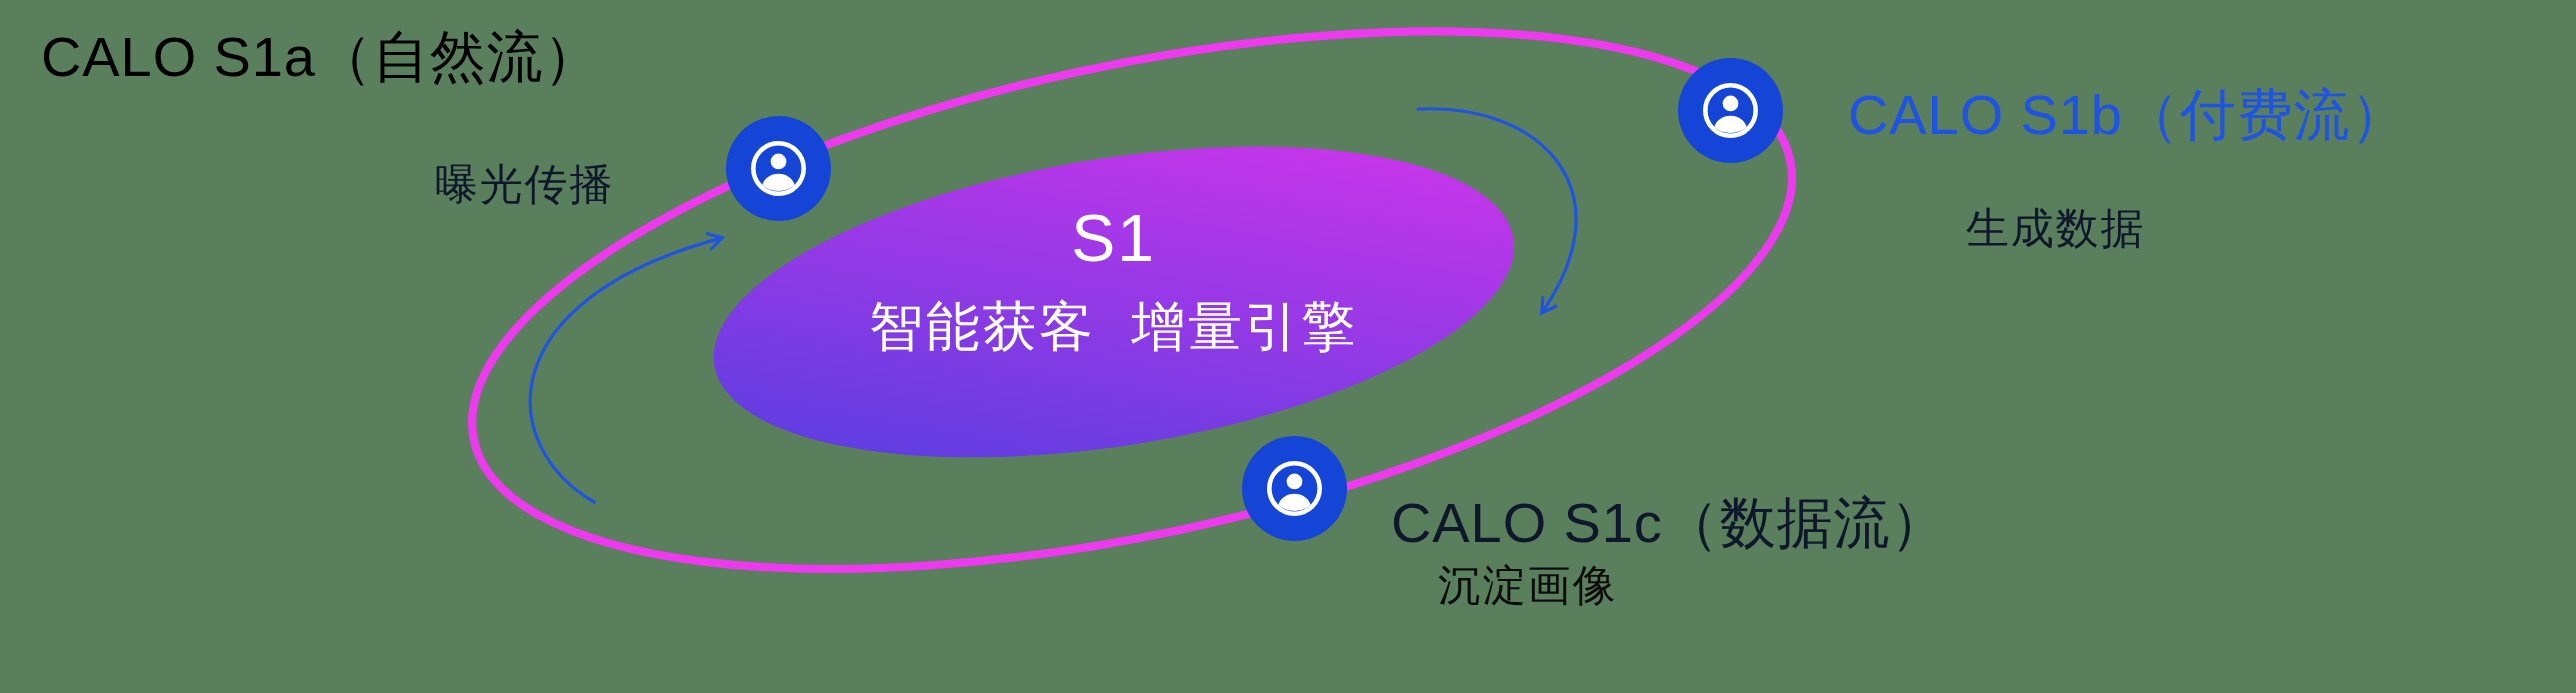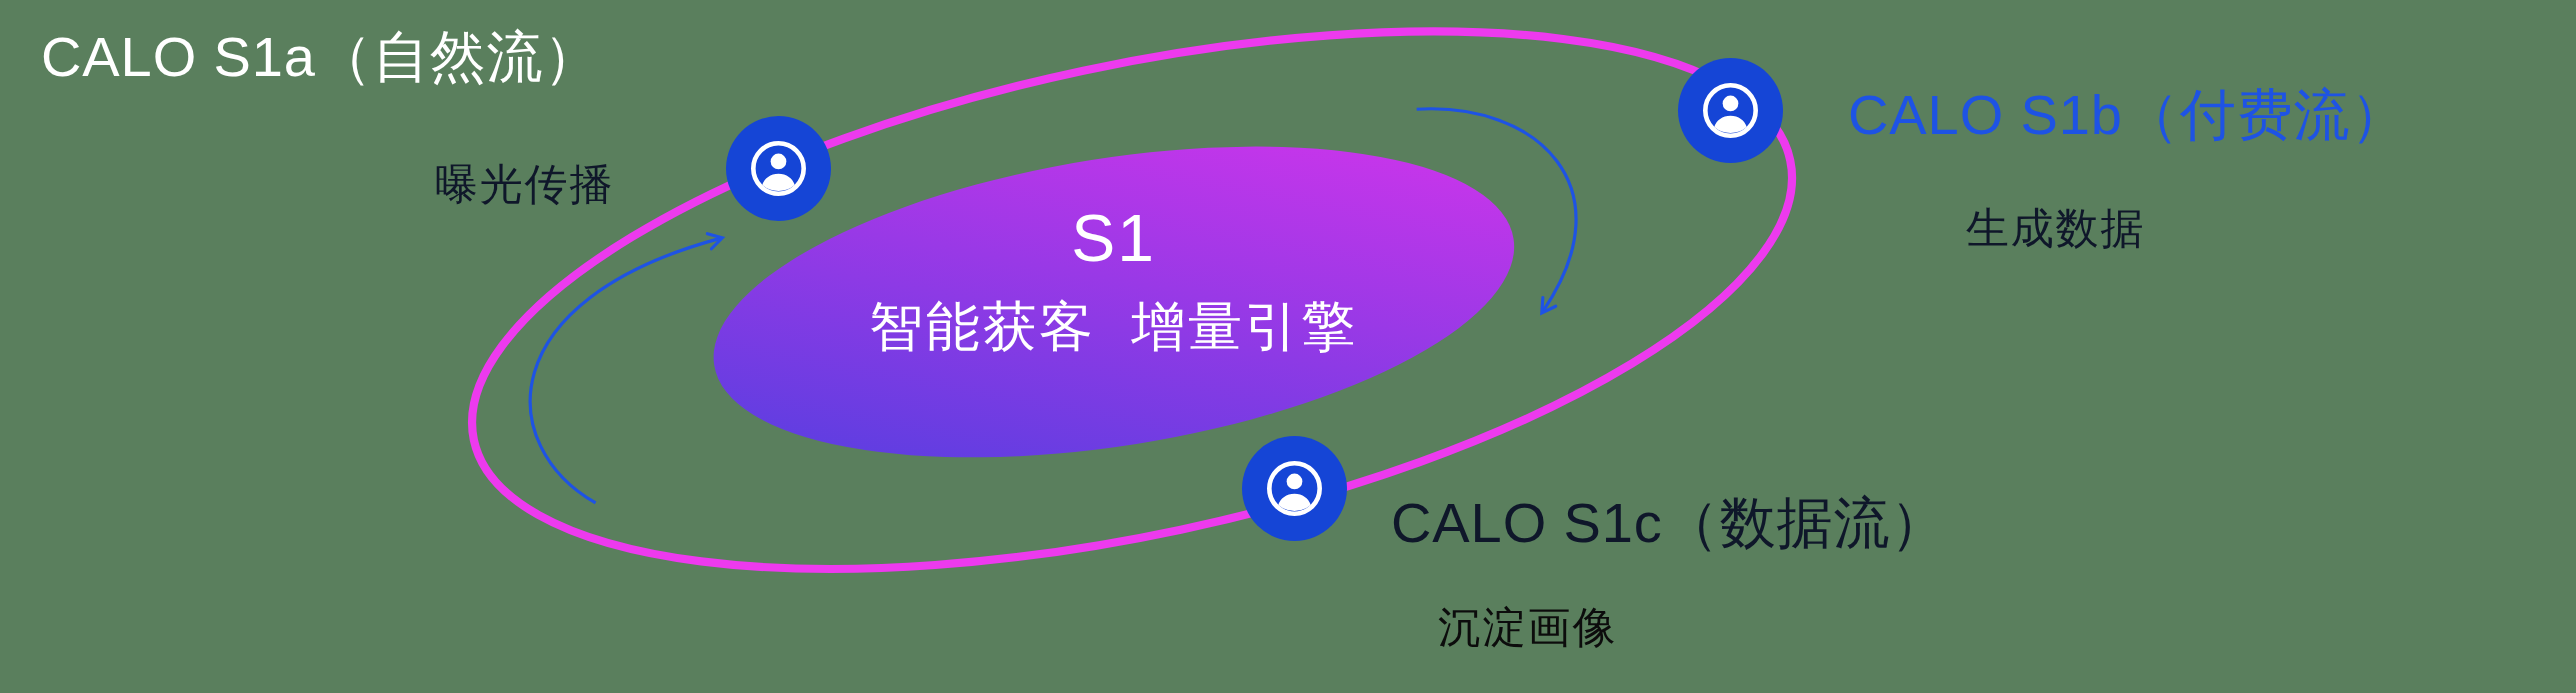--- a/index.html
+++ b/index.html
@@ -120,7 +120,7 @@
     </svg>
   </div>
 
-  <div class="label label-s1a" style="color: #ffffff;">CALO S1a（自然流）</div>
+  <div class="label label-s1a" style="color: #000000;">CALO S1a（自然流）</div>
   <div class="sublabel sublabel-s1a" style="color: #0f172a;">曝光传播</div>
 
   <div class="label label-s1b" style="color: rgb(30, 83, 228);">CALO S1b（付费流）</div>

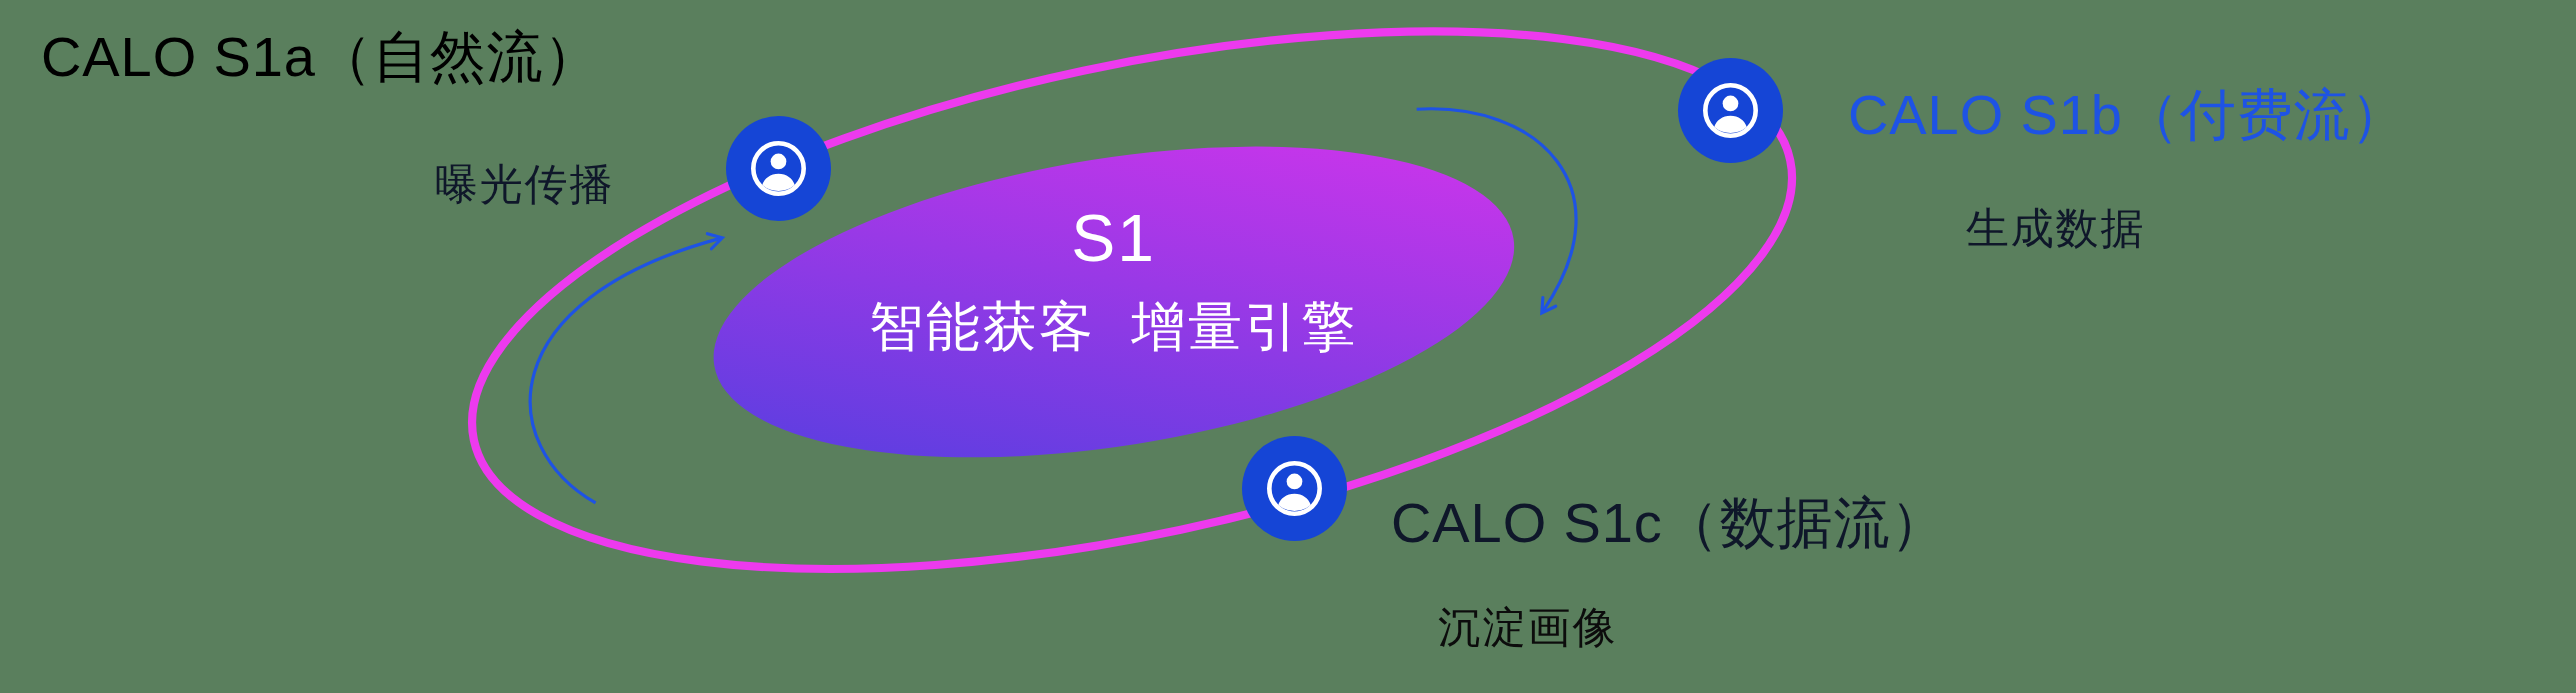--- a/index.html
+++ b/index.html
@@ -34,7 +34,7 @@
   .label-s1b   { left: 1848px; top: 78px;  }
   .sublabel-s1b{ left: 1966px; top: 200px; }
   .label-s1c   { left: 1391px; top: 486px; }
-  .sublabel-s1c{ left: 1438px; top: 599px; }
+  .sublabel-s1c{ left: 1438px; top: 557px; }
   .core-text {
     position: absolute;
     left: 750px; top: 200px;

